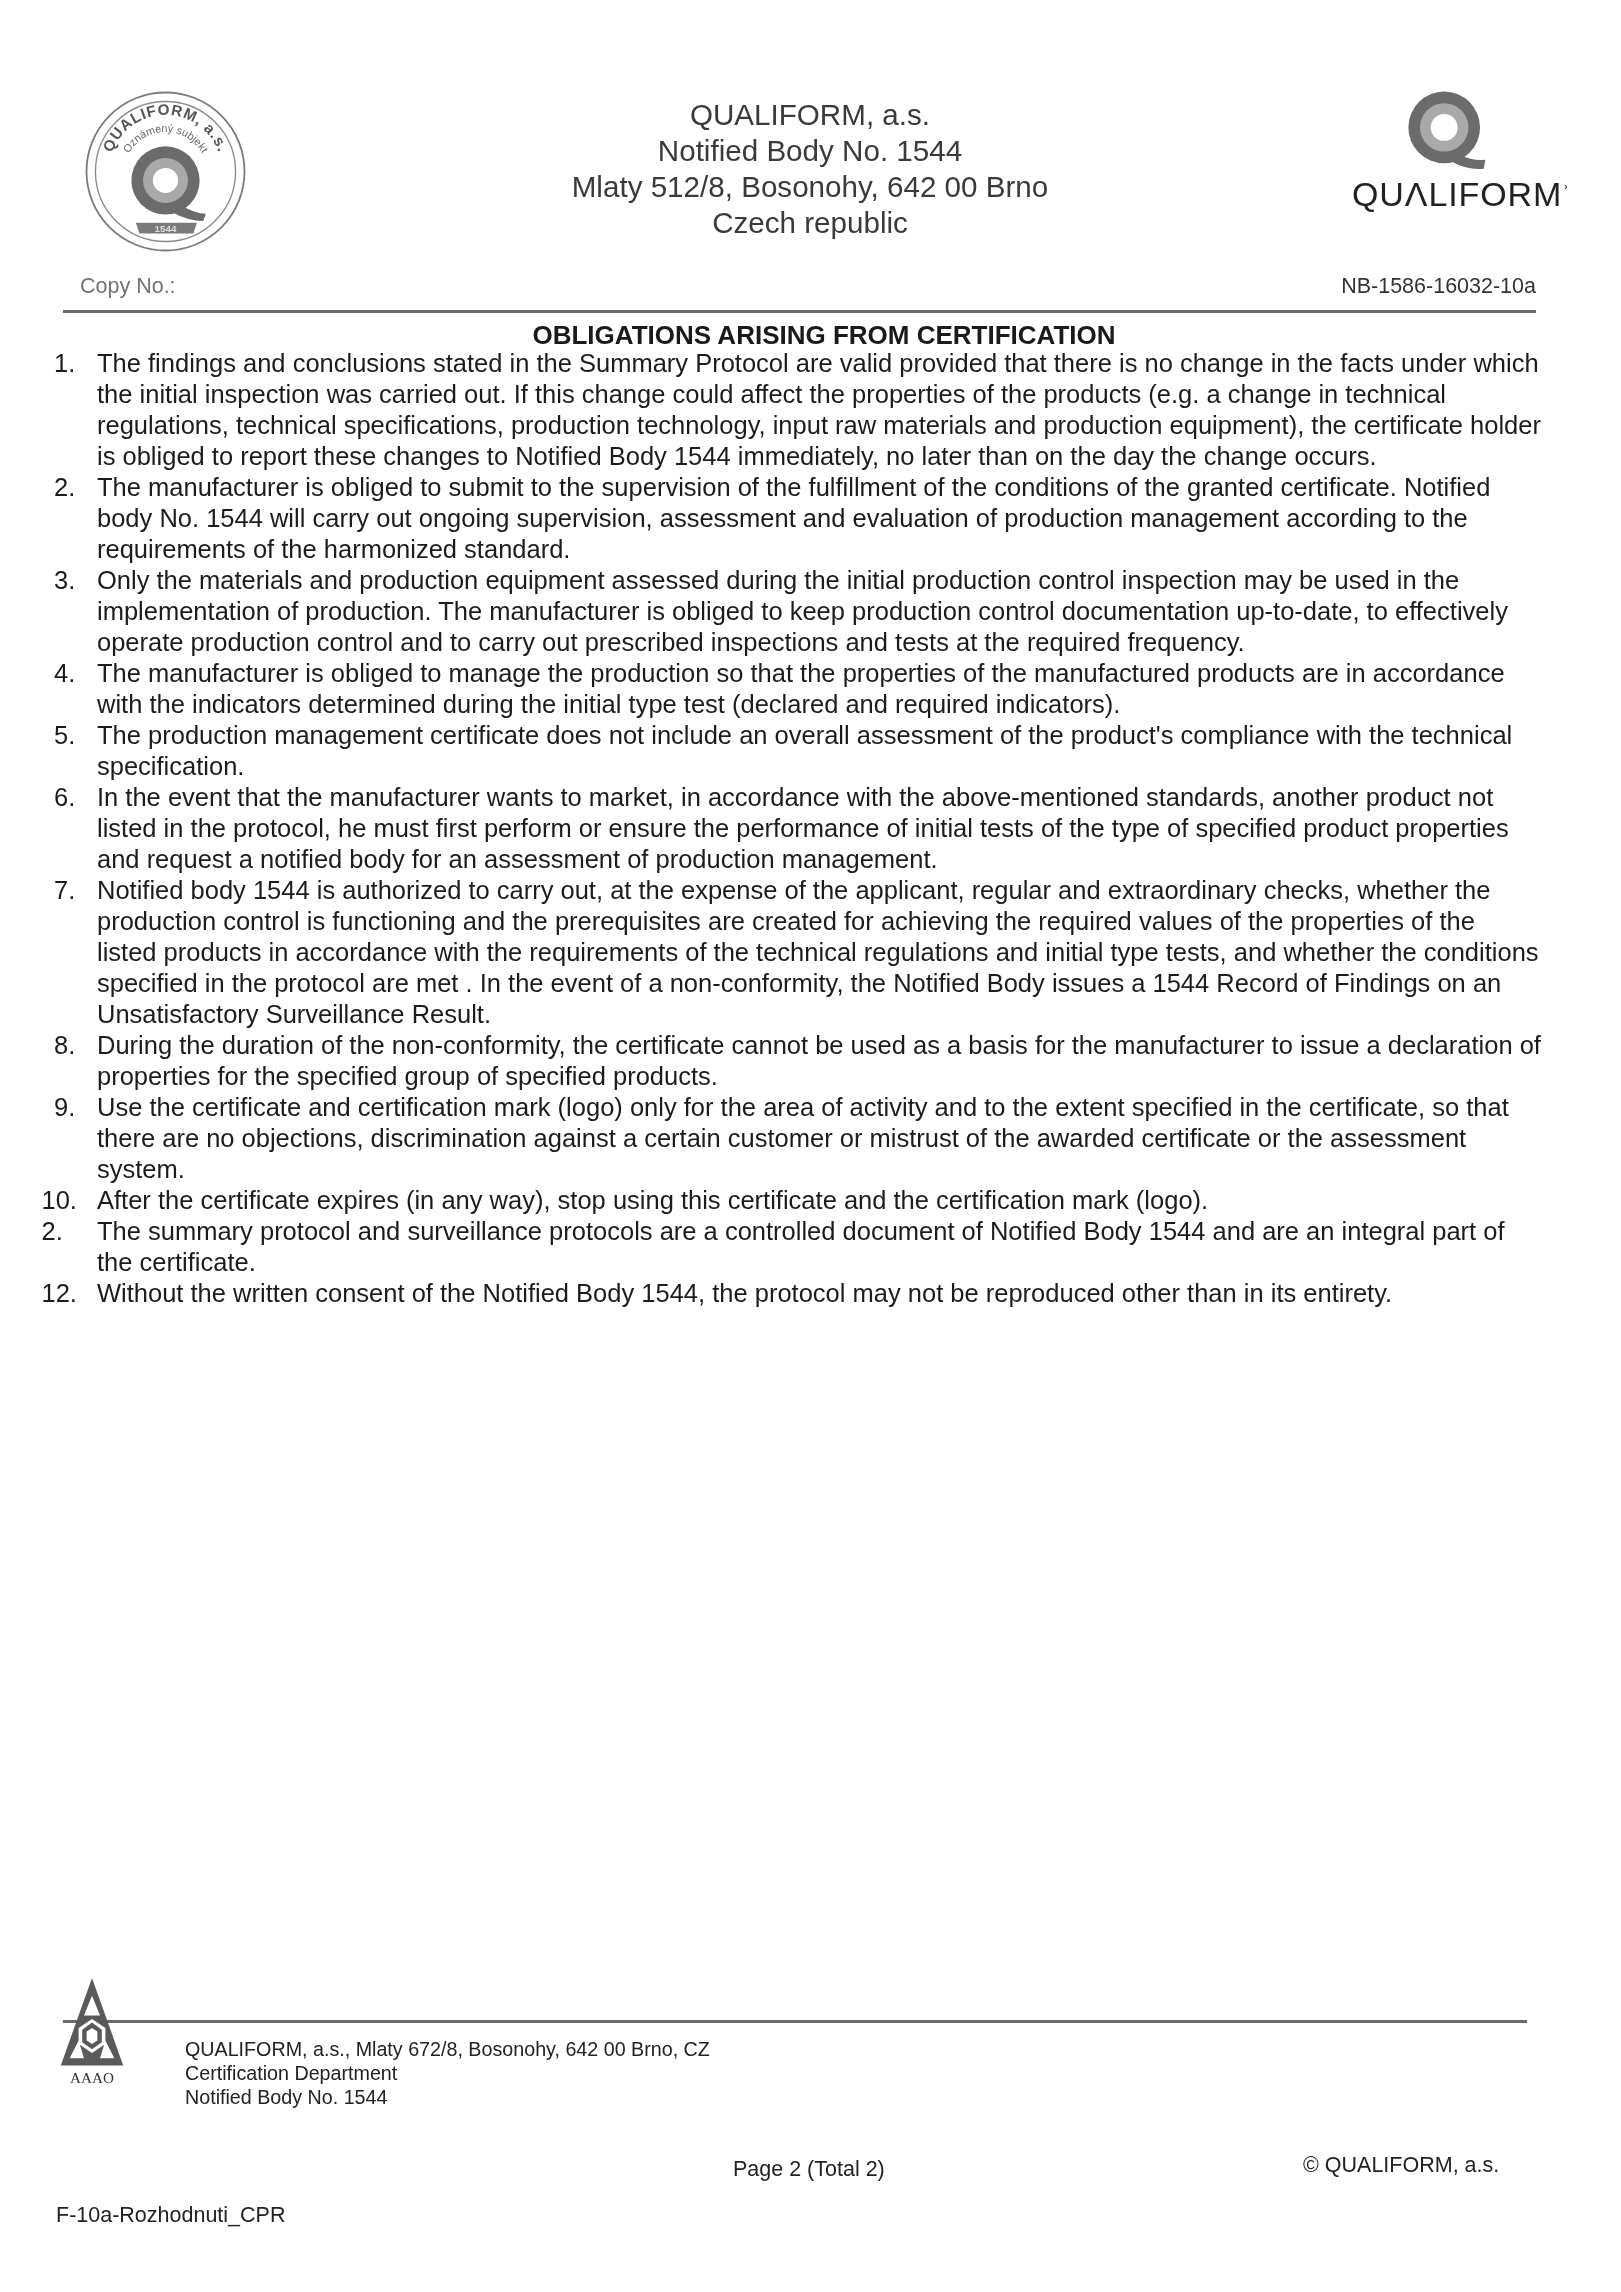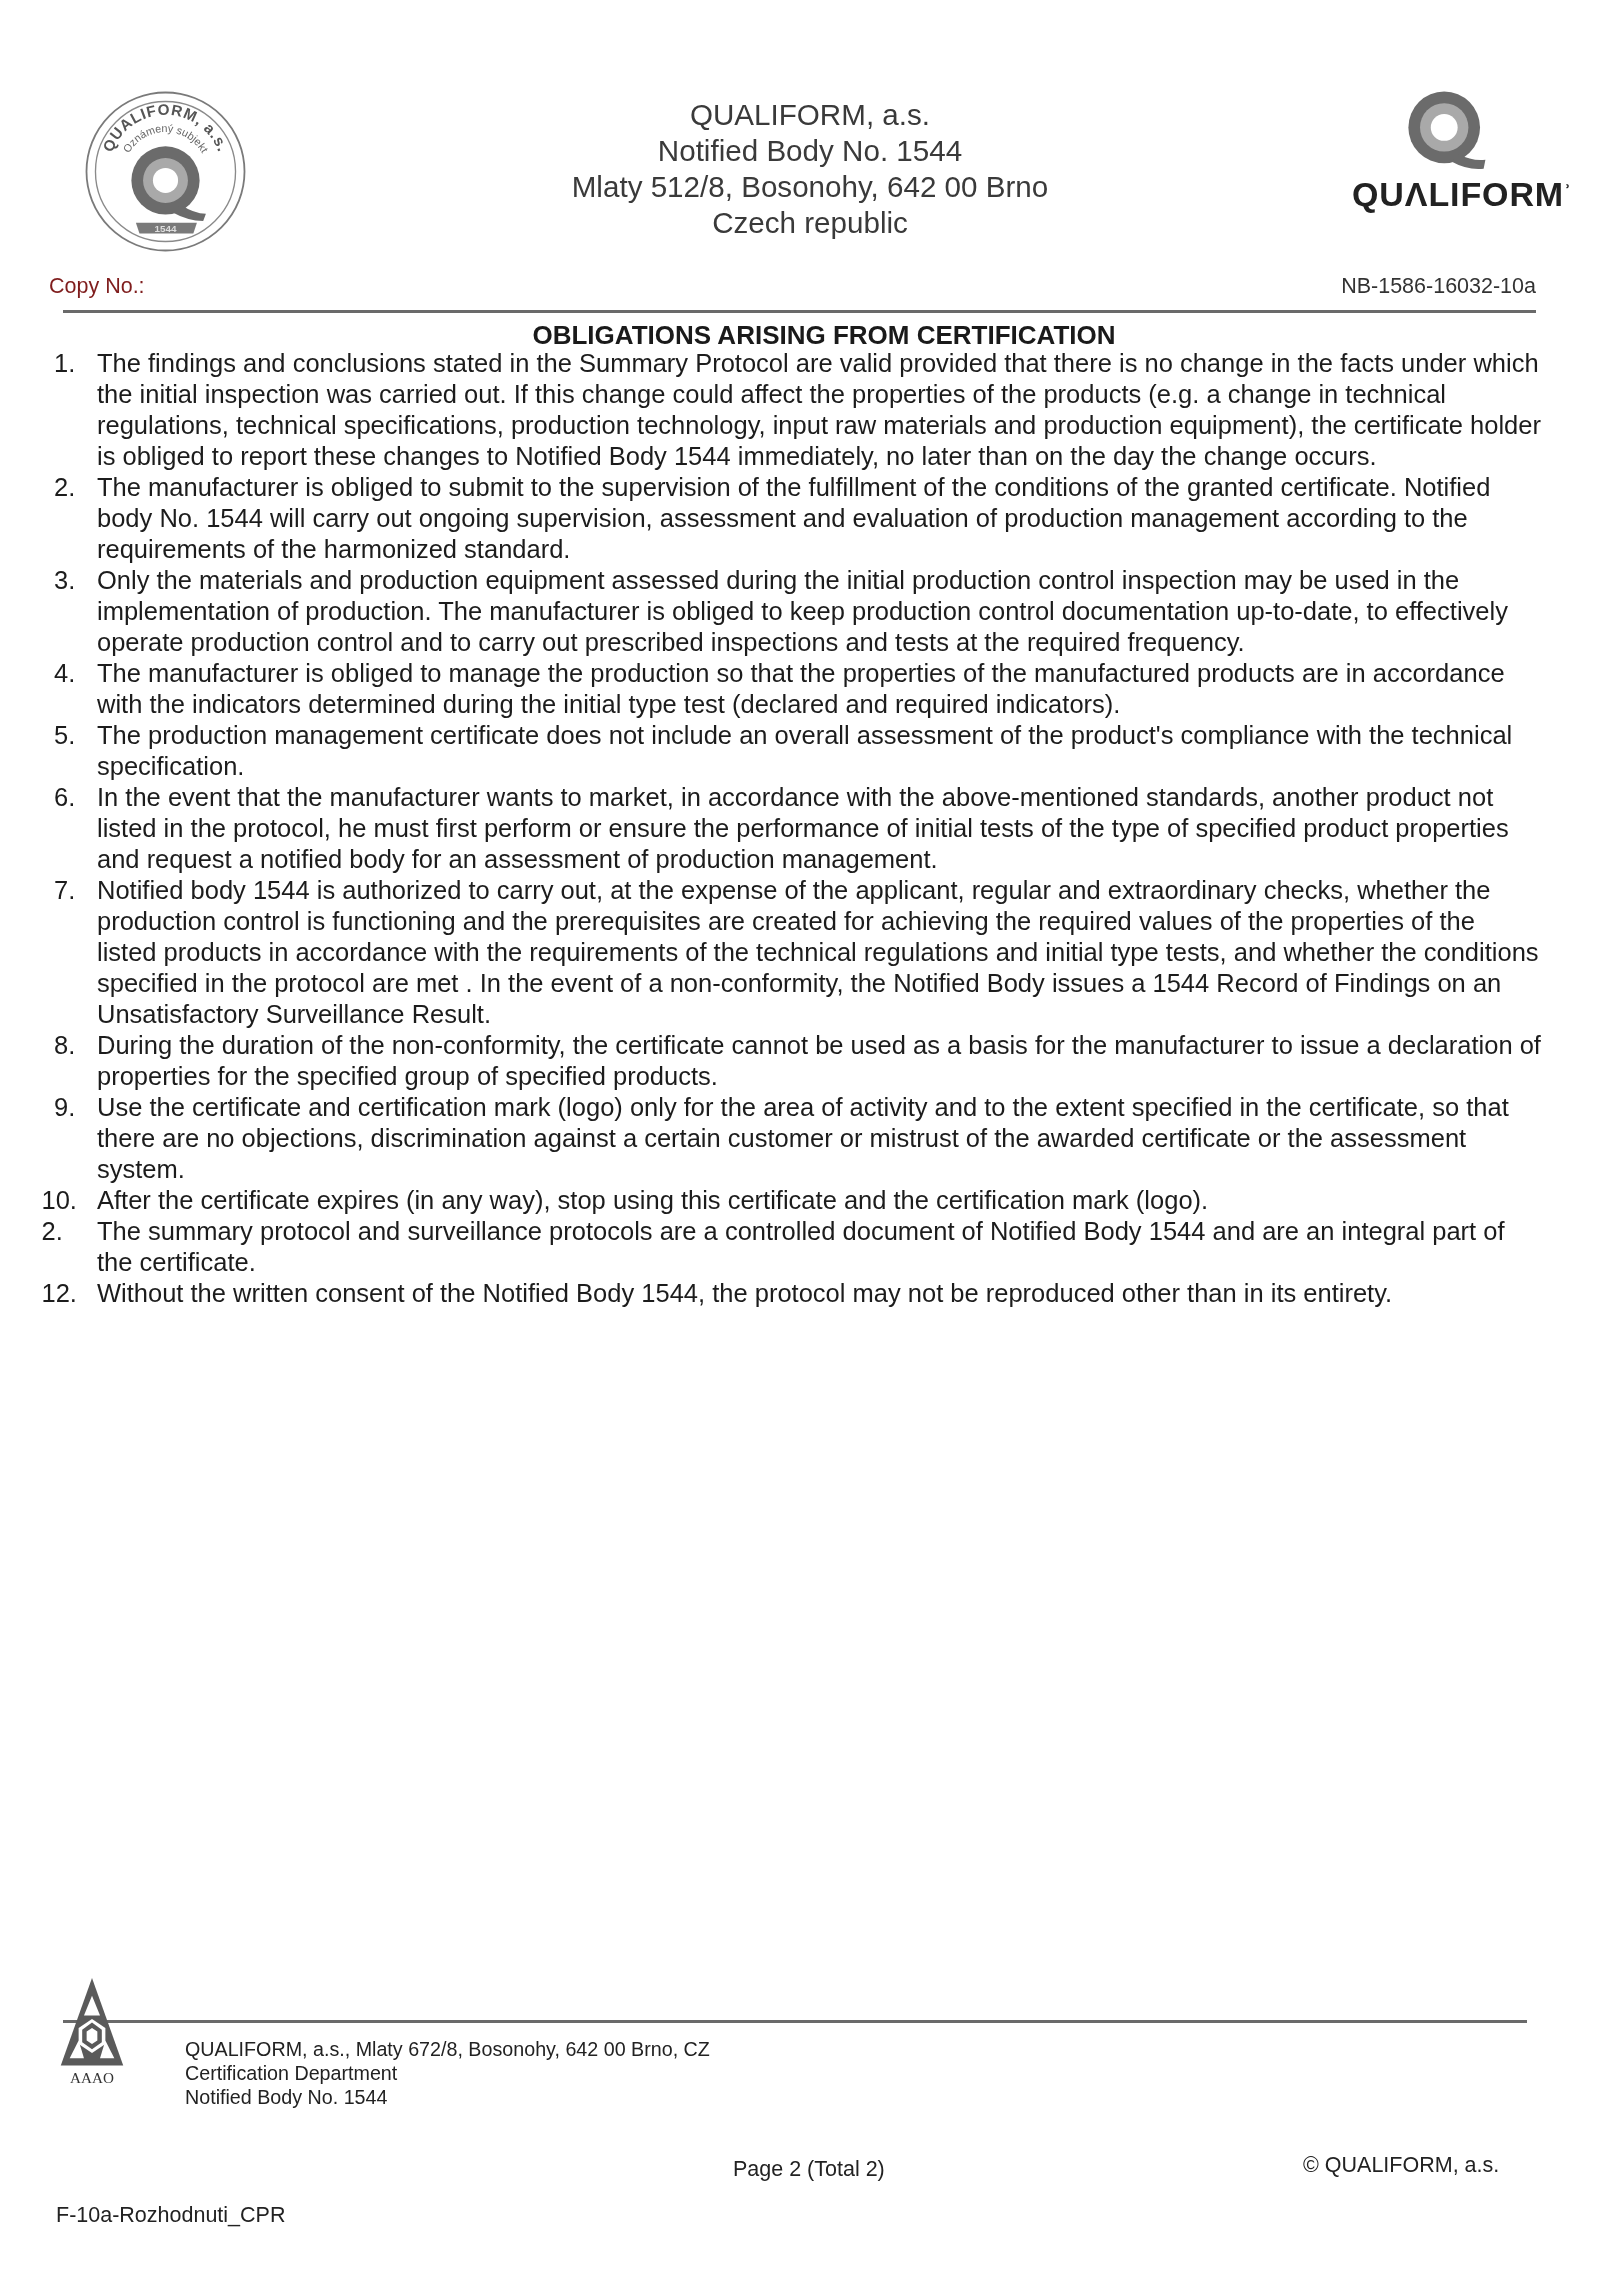--- a/index.html
+++ b/index.html
@@ -13,7 +13,7 @@
                    font-size: 29.6px; line-height: 36px; color: #3a3a3a; }
   #brand { left: 1352px; top: 88px; width: 188px; text-align: center; }
   #brand svg { display: block; margin: 0 auto; }
-  #brand-word { font-size: 34px; letter-spacing: 0.9px; color: #222; line-height: 36px; margin-top: 1.8px; font-weight: 700; }
+  #brand-word { font-size: 34px; letter-spacing: 0.9px; color: #222; line-height: 36px; margin-top: 1.8px; font-weight: 400; }
   #copy-no { left: 49px; top: 274px; font-size: 21.5px; color: #7f1d1d; }
   #nb-number { right: 85px; top: 274px; font-size: 21.5px; color: #333; }
   #header-rule { left: 63px; top: 310px; width: 1473px; height: 2.7px; background: #6a6a6a; }

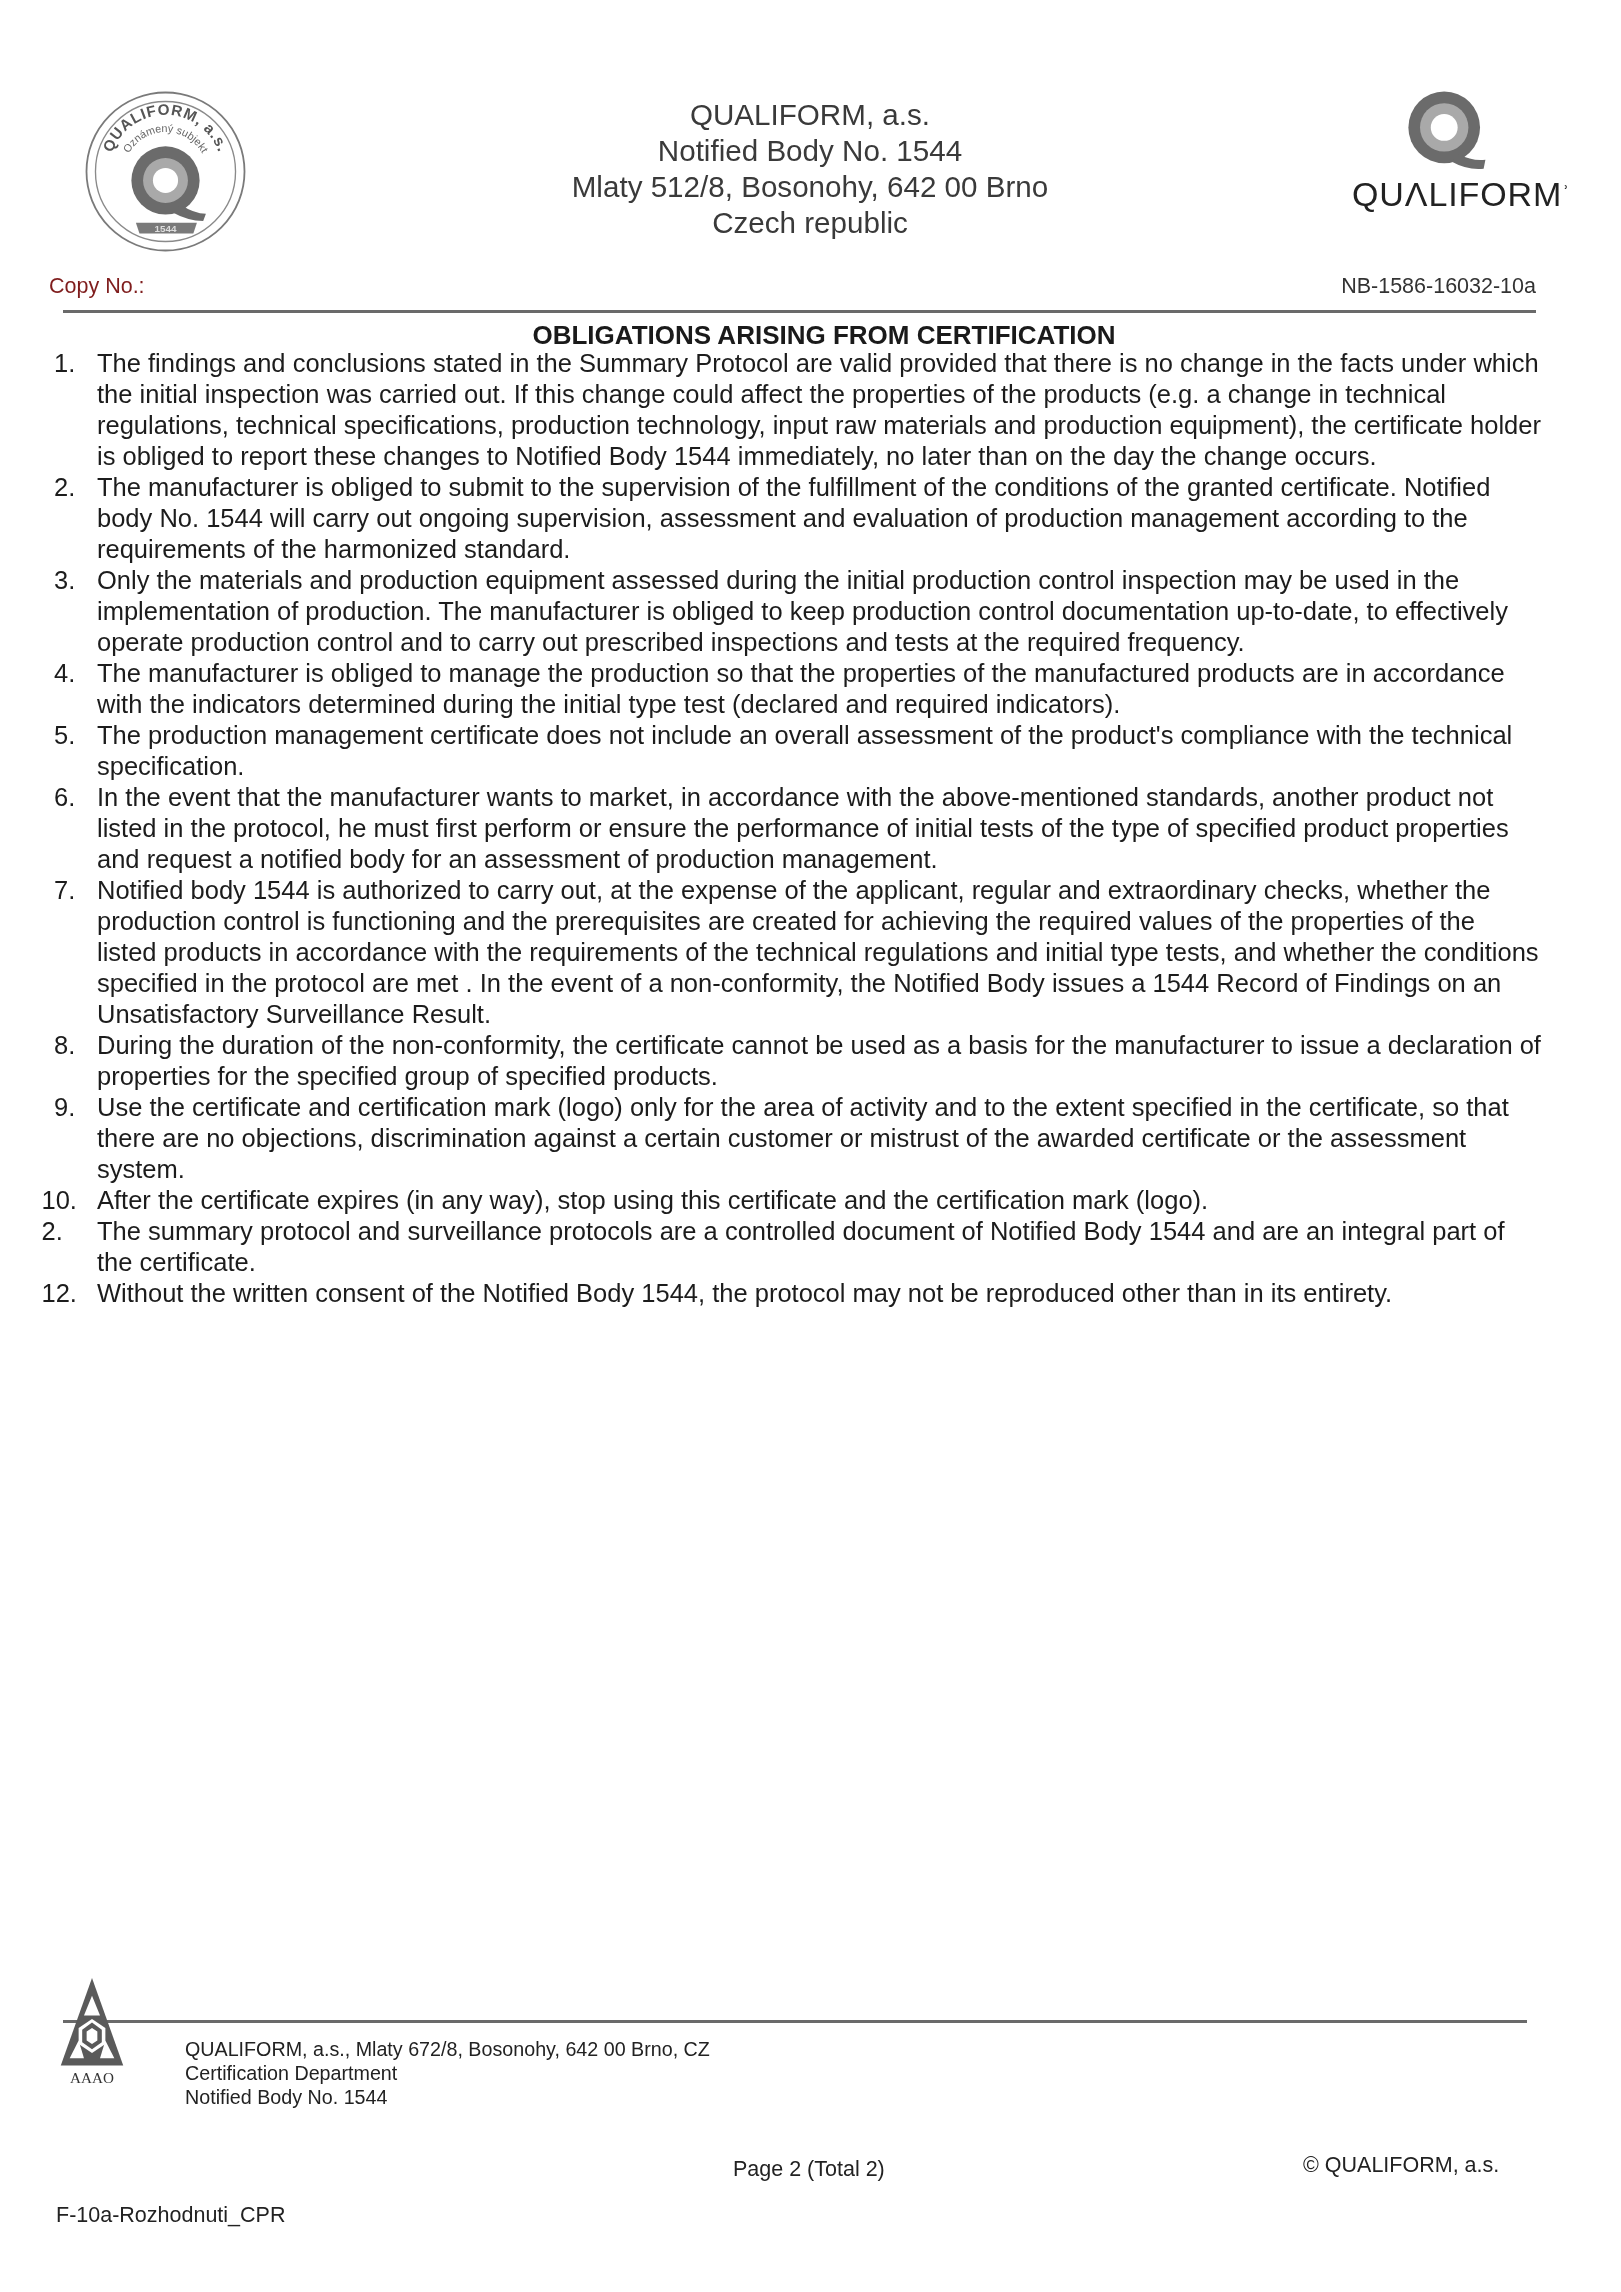--- a/index.html
+++ b/index.html
@@ -14,7 +14,7 @@
   #brand { left: 1352px; top: 88px; width: 188px; text-align: center; }
   #brand svg { display: block; margin: 0 auto; }
   #brand-word { font-size: 34px; letter-spacing: 0.9px; color: #222; line-height: 36px; margin-top: 1.8px; font-weight: 400; }
-  #copy-no { left: 49px; top: 274px; font-size: 21.5px; color: #7f1d1d; }
+  #copy-no { left: 80px; top: 274px; font-size: 21.5px; color: #737373; }
   #nb-number { right: 85px; top: 274px; font-size: 21.5px; color: #333; }
   #header-rule { left: 63px; top: 310px; width: 1473px; height: 2.7px; background: #6a6a6a; }
 

